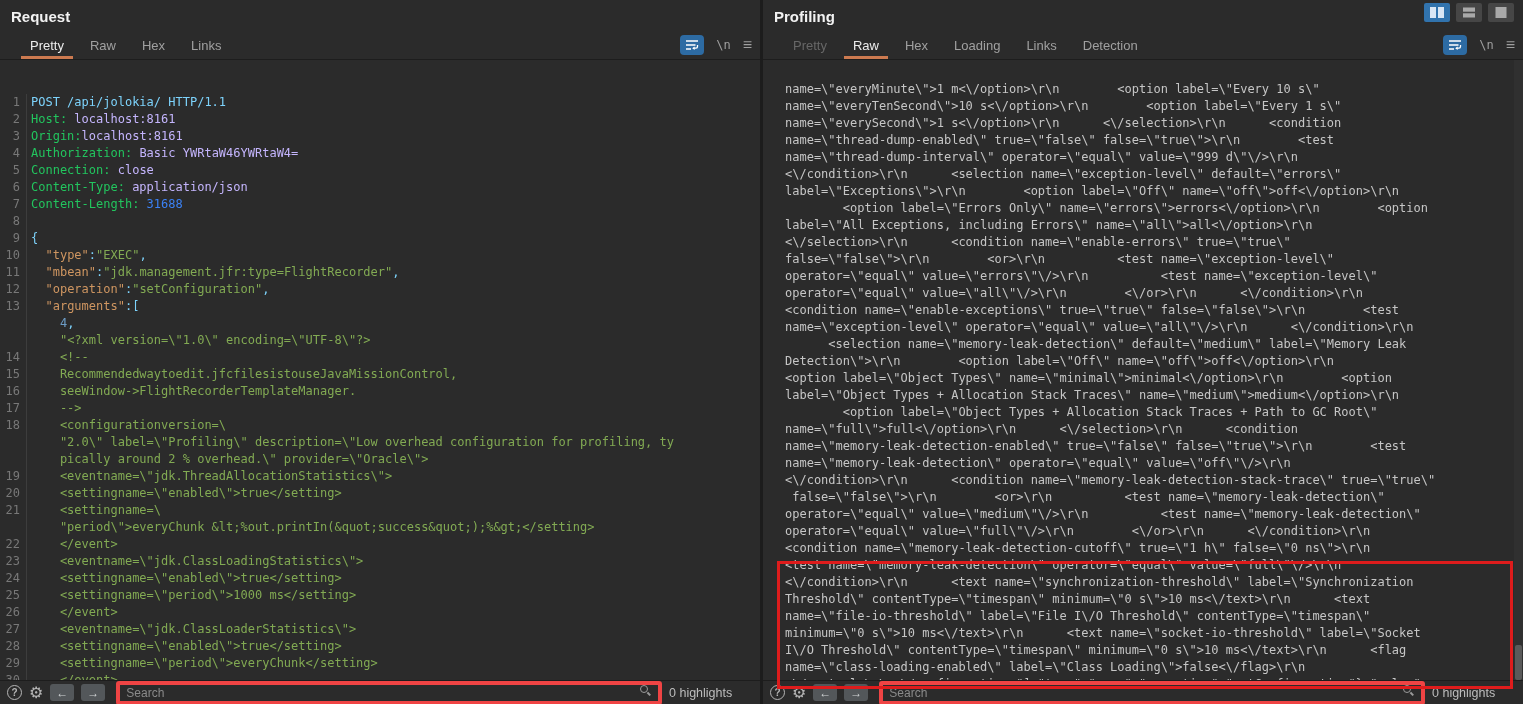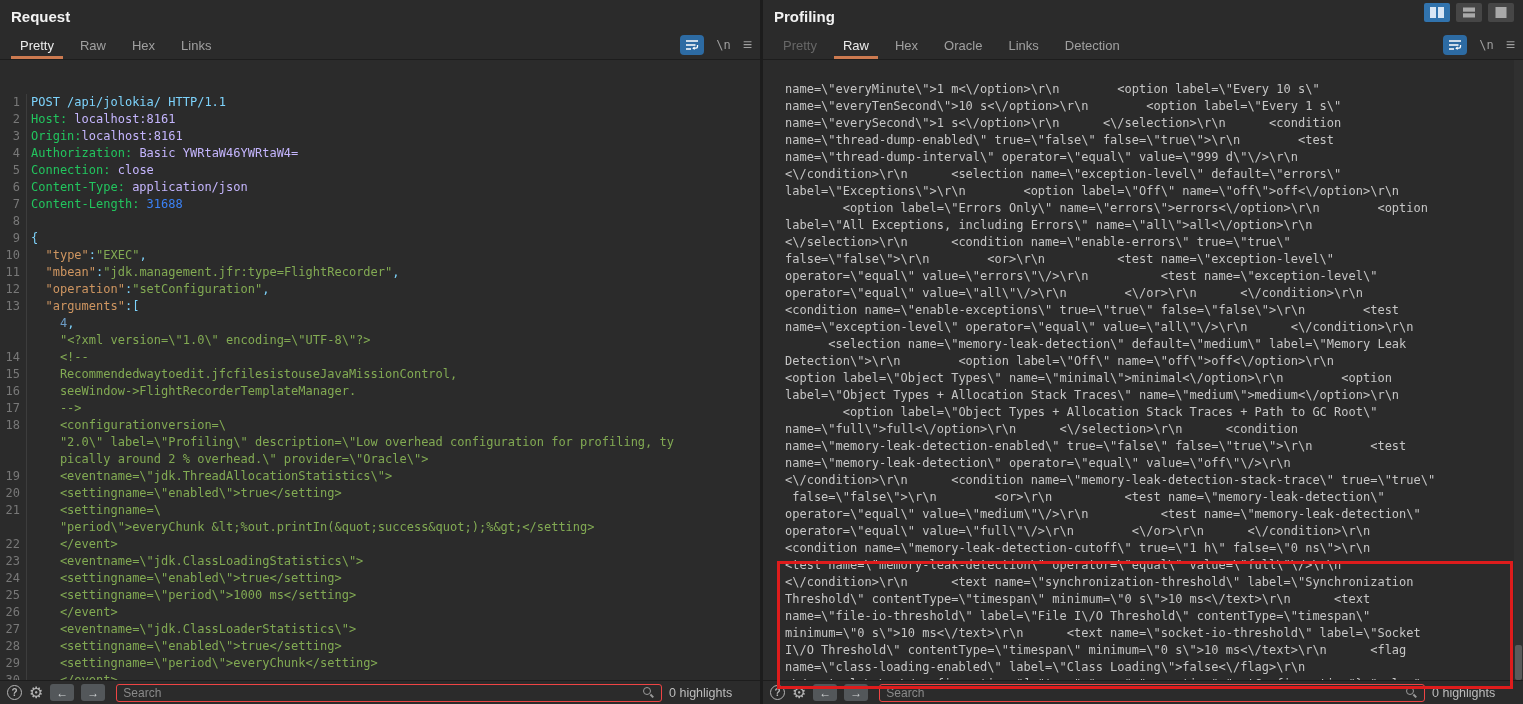--- a/index.html
+++ b/index.html
@@ -11,7 +11,7 @@
   .panel-divider{position:absolute;left:760px;top:0;width:3px;height:704px;background:#1c1c1c}
 
   .panel-title{height:31px;line-height:34px;padding-left:11px;font-size:15px;font-weight:bold;color:#f2f2f2}
-  .tab-row{position:relative;height:28px;border-bottom:1px solid #1d1d1d;display:flex;align-items:stretch;padding-left:7px}
+  .tab-row{position:relative;height:28px;border-bottom:1px solid #1d1d1d;display:flex;align-items:stretch;padding-left:17px}
   .tab{padding:0 13px;font-size:13px;color:#a0a0a0;display:flex;align-items:center;position:relative;cursor:default}
   .tab.active{color:#ececec}
   .tab.dim{color:#676767}

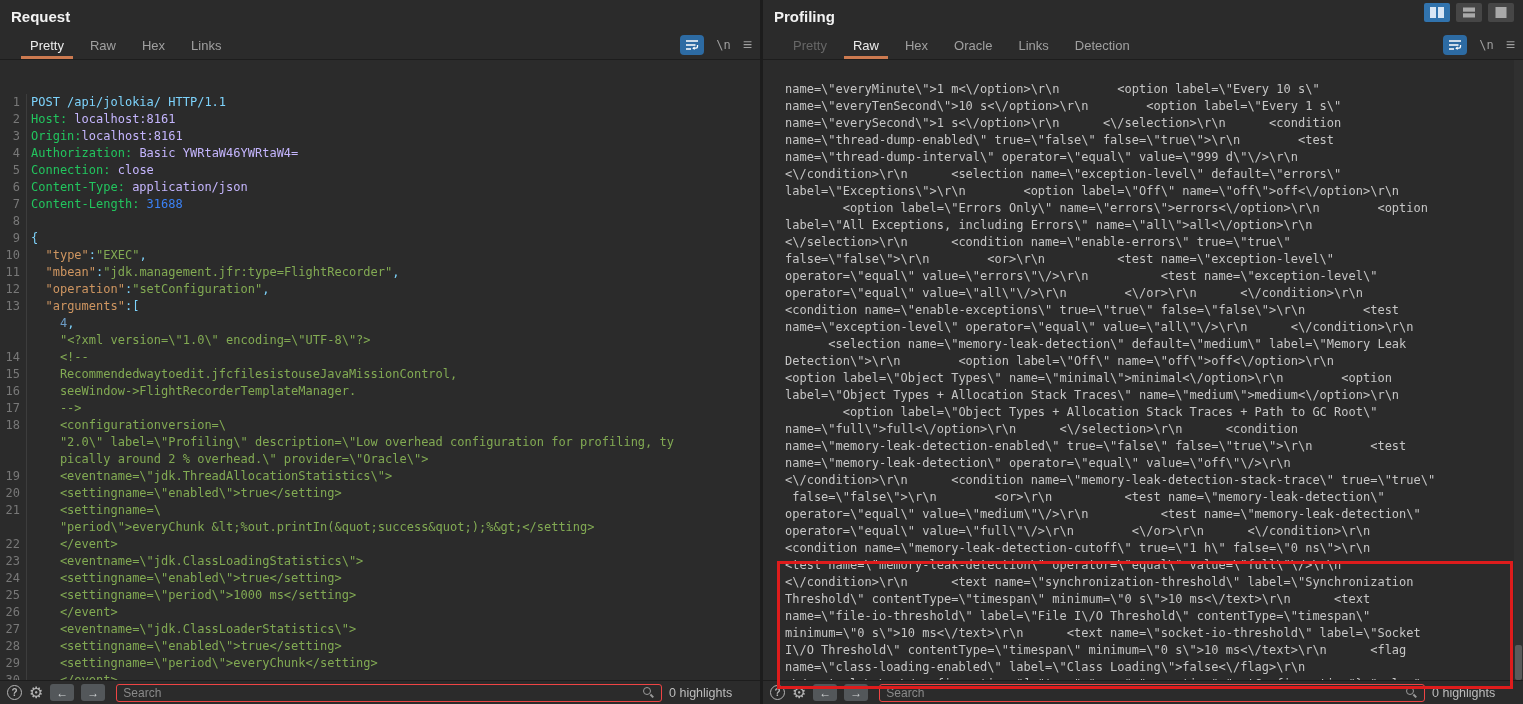--- a/index.html
+++ b/index.html
@@ -127,7 +127,7 @@
         <div class="tab dim">Pretty</div>
         <div class="tab active">Raw</div>
         <div class="tab">Hex</div>
-        <div class="tab">Oracle</div>
+        <div class="tab">Loading</div>
         <div class="tab">Links</div>
         <div class="tab">Detection</div>
       </div>

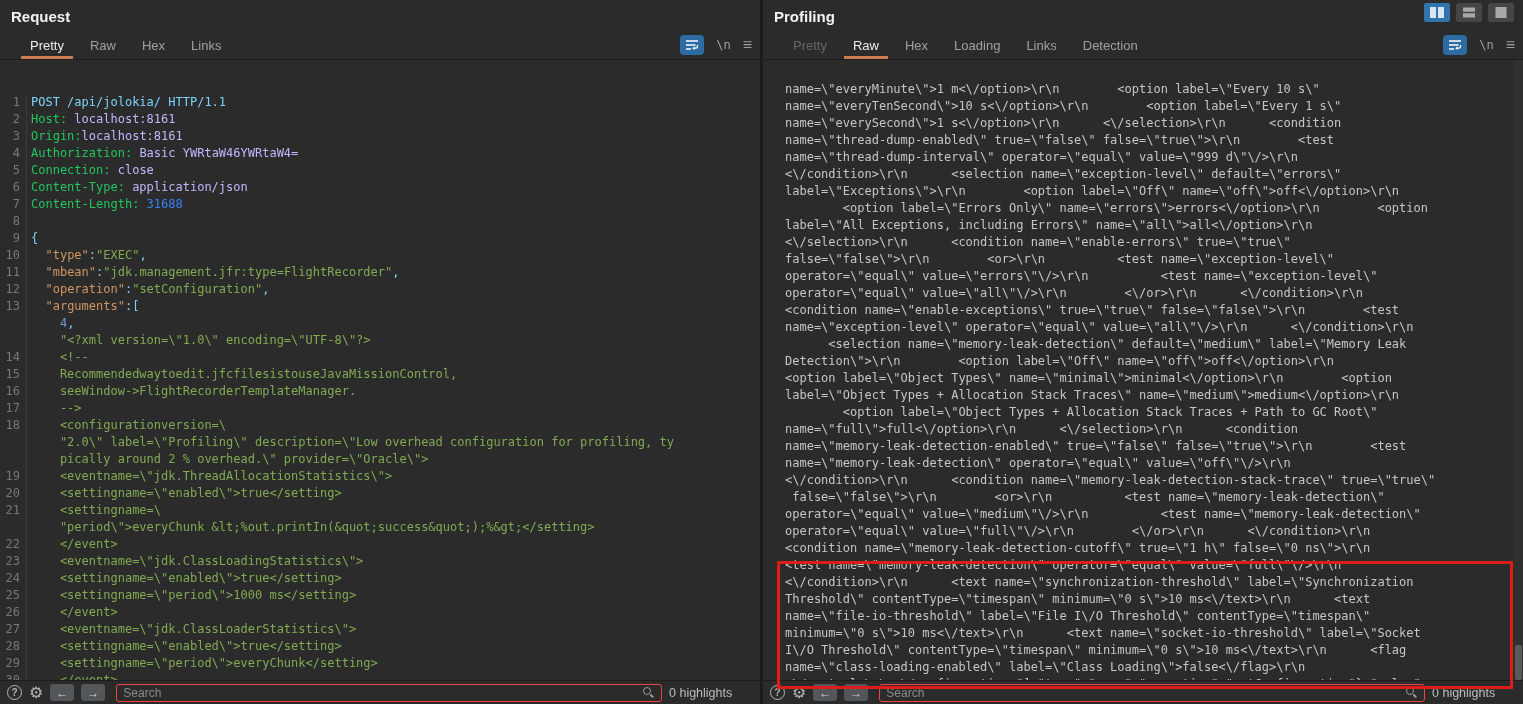--- a/index.html
+++ b/index.html
@@ -46,7 +46,7 @@
   .gear-icon{color:#b5b5b5;font-size:16px;line-height:16px;flex:none}
   .nav-btn{width:24px;height:17px;background:#53575a;border-radius:3px;color:#d2d5d7;display:flex;
            align-items:center;justify-content:center;font-size:12px;flex:none}
-  .search-field{position:relative;display:flex;align-items:center;border:1px solid #ef4444;border-radius:3px;
+  .search-field{position:relative;display:flex;border:4px solid #ef4444;border-radius:3px;
                 height:16px;flex:1;background:#2b2b2b;margin-left:4px}
   .search-field input{background:transparent;border:none;outline:none;color:#cfcfcf;font-size:12px;
                       padding:0 6px;flex:1;min-width:0;font-family:"Liberation Sans",sans-serif}

